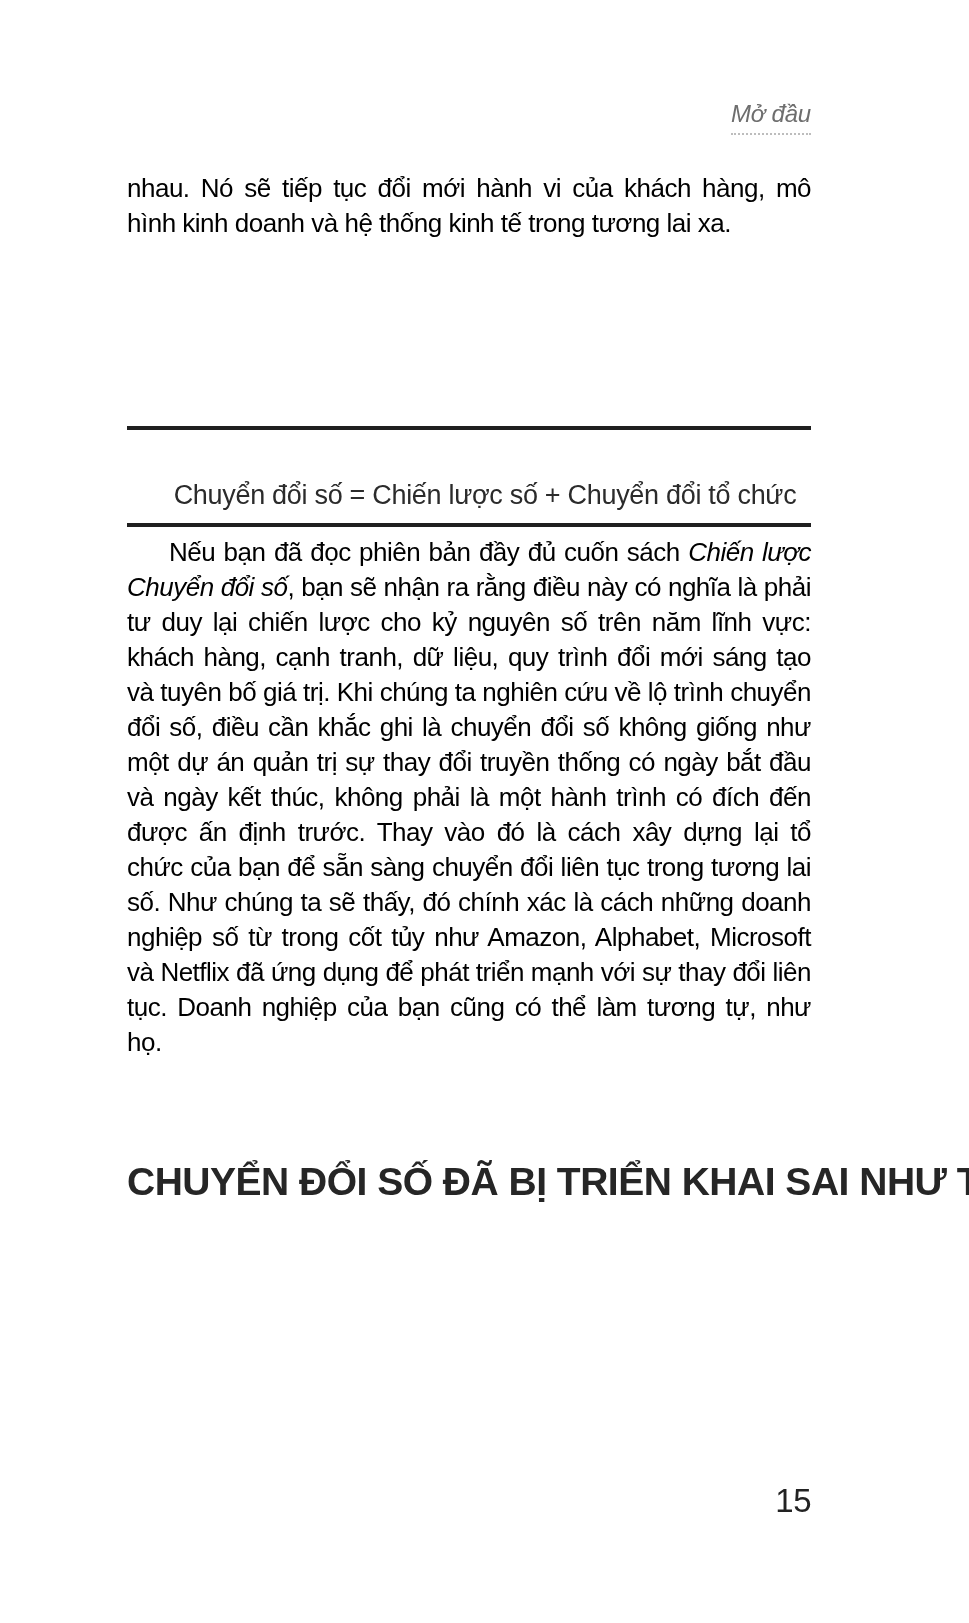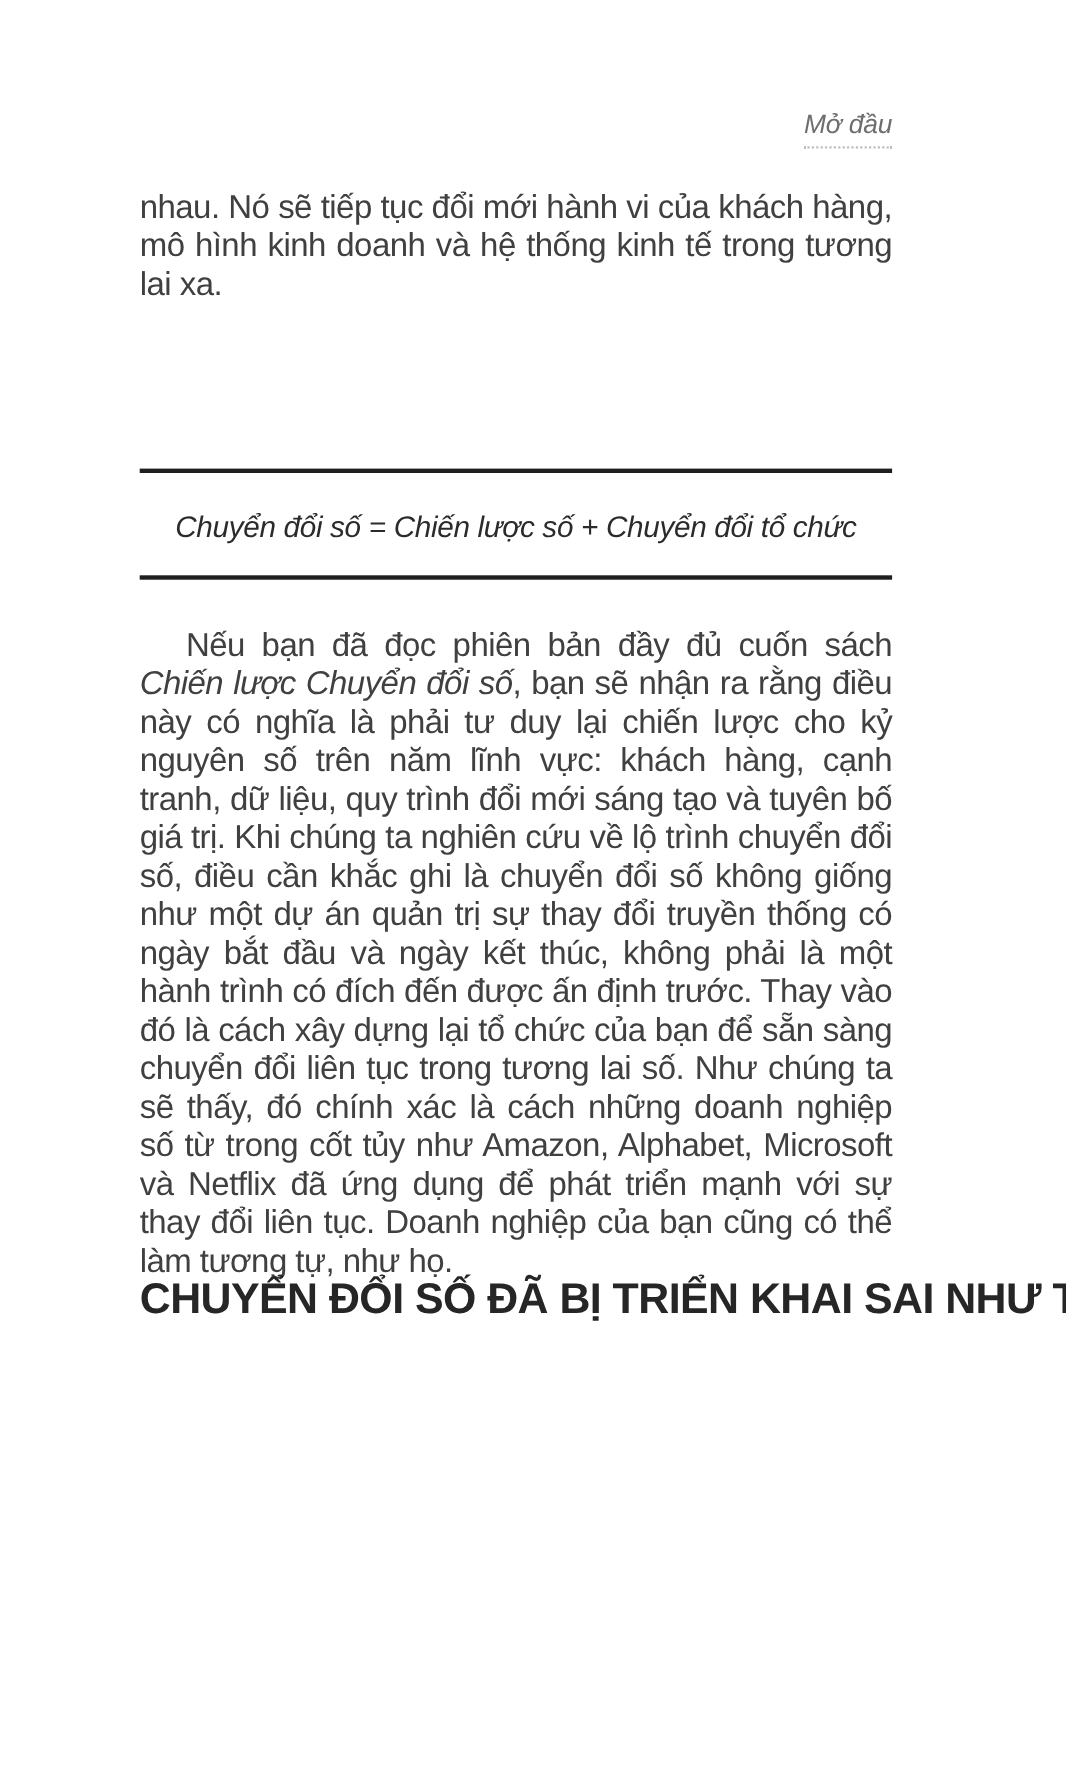--- a/index.html
+++ b/index.html
@@ -38,10 +38,10 @@
   
   .body-text {
     margin: 0;
-    font-size: 30px;
+    font-size: 26px;
     line-height: 35px;
     letter-spacing: -0.5px;
-    color: #404040;
+    color: #000000;
     text-align: justify;
   }
   .indent { text-indent: 42px; }

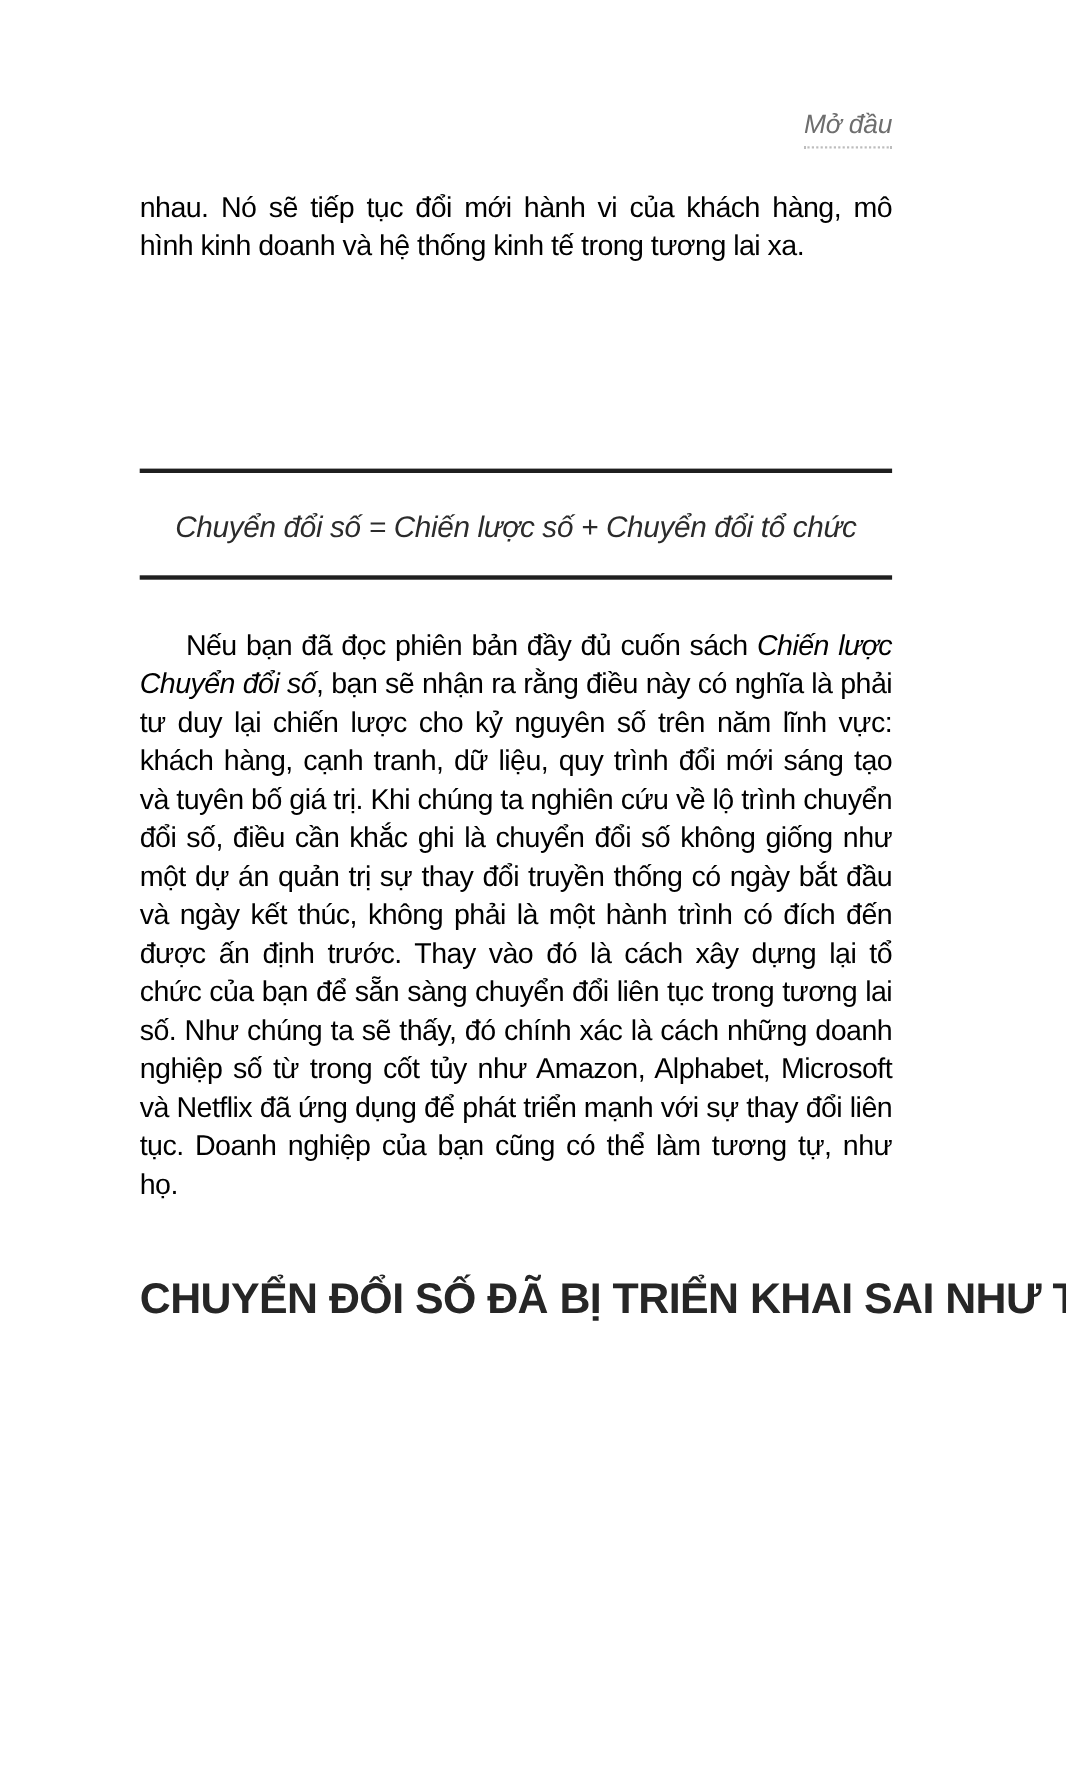--- a/index.html
+++ b/index.html
@@ -60,8 +60,7 @@
   .rule-bottom { top: 523px; }
   .formula-text {
     top: 461px;
-    margin: 0;
-    font-style: italic;
+    margin: 16px;
     font-size: 27px;
     line-height: 36px;
     letter-spacing: -0.3px;

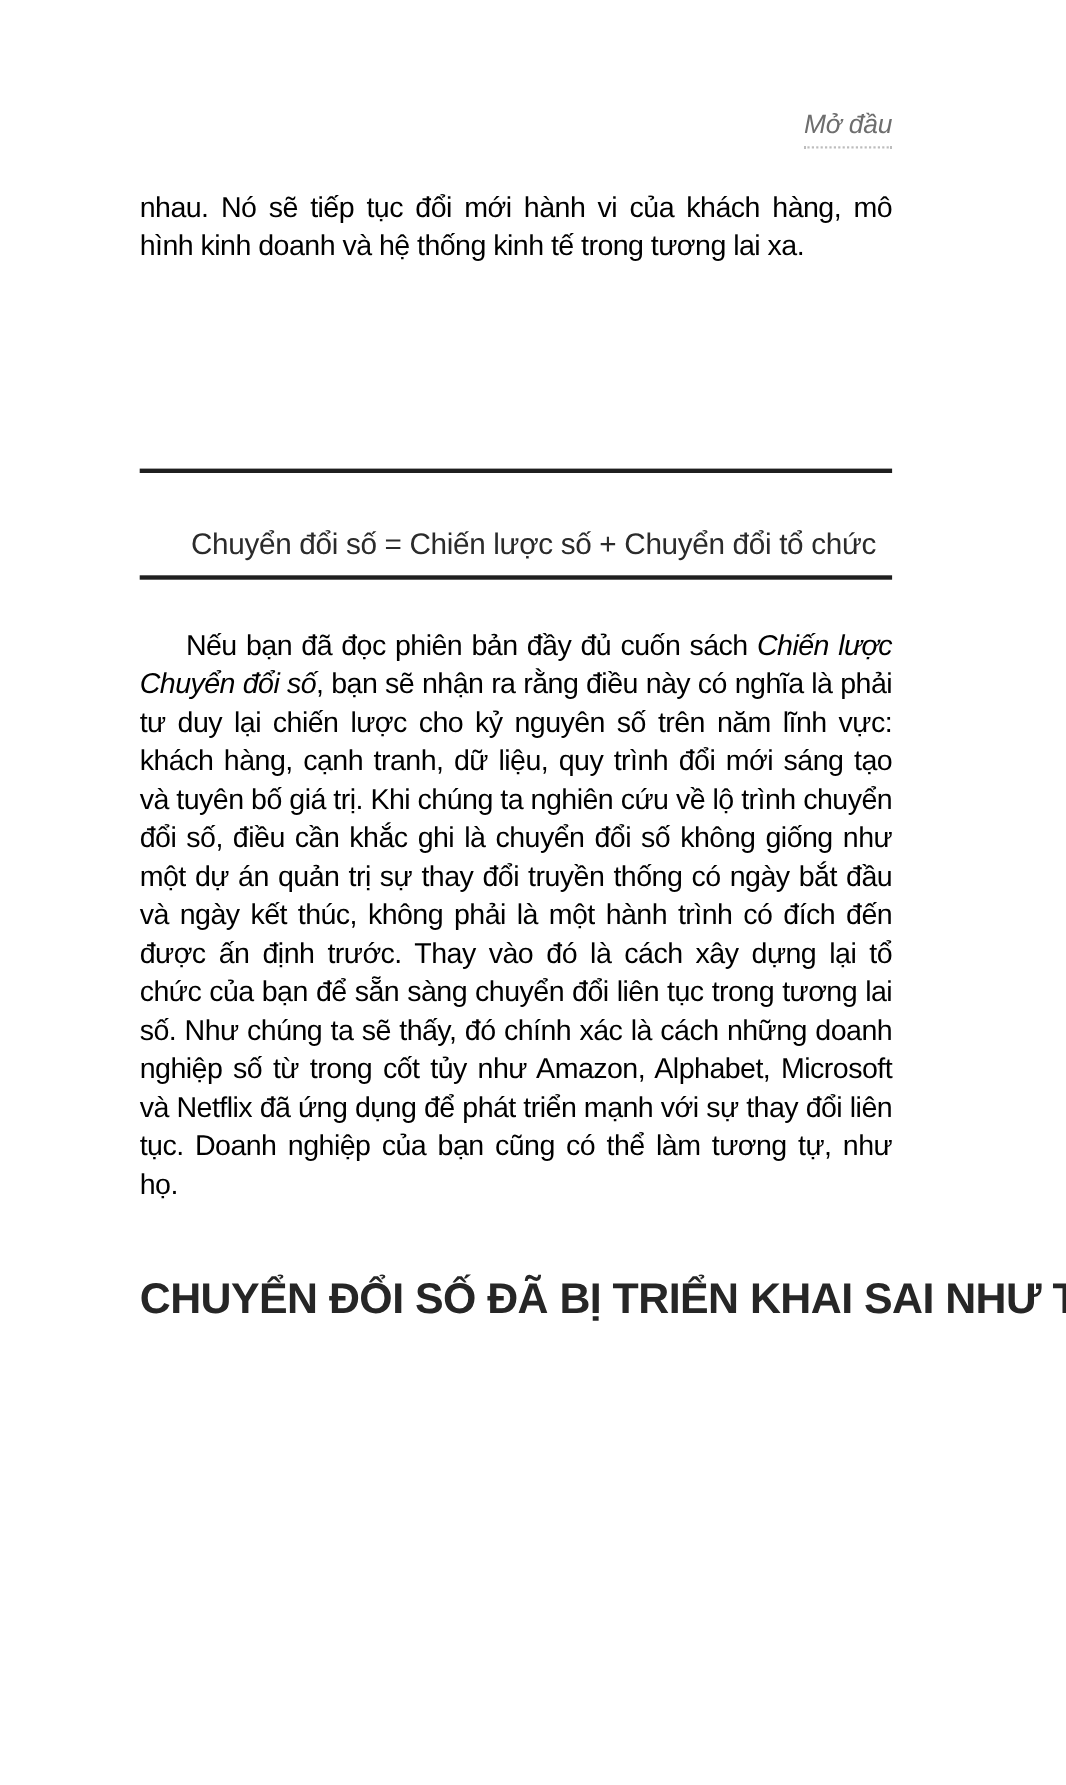--- a/index.html
+++ b/index.html
@@ -47,7 +47,7 @@
   .indent { text-indent: 42px; }
   .p1 { top: 171px; }
   .p2 { top: 258px; }
-  .p3 { top: 569px; }
+  .p3 { top: 535px; }
   .p4 { top: 1216px; }
   .p5 { top: 1303px; }
   .book-title { font-style: italic; }

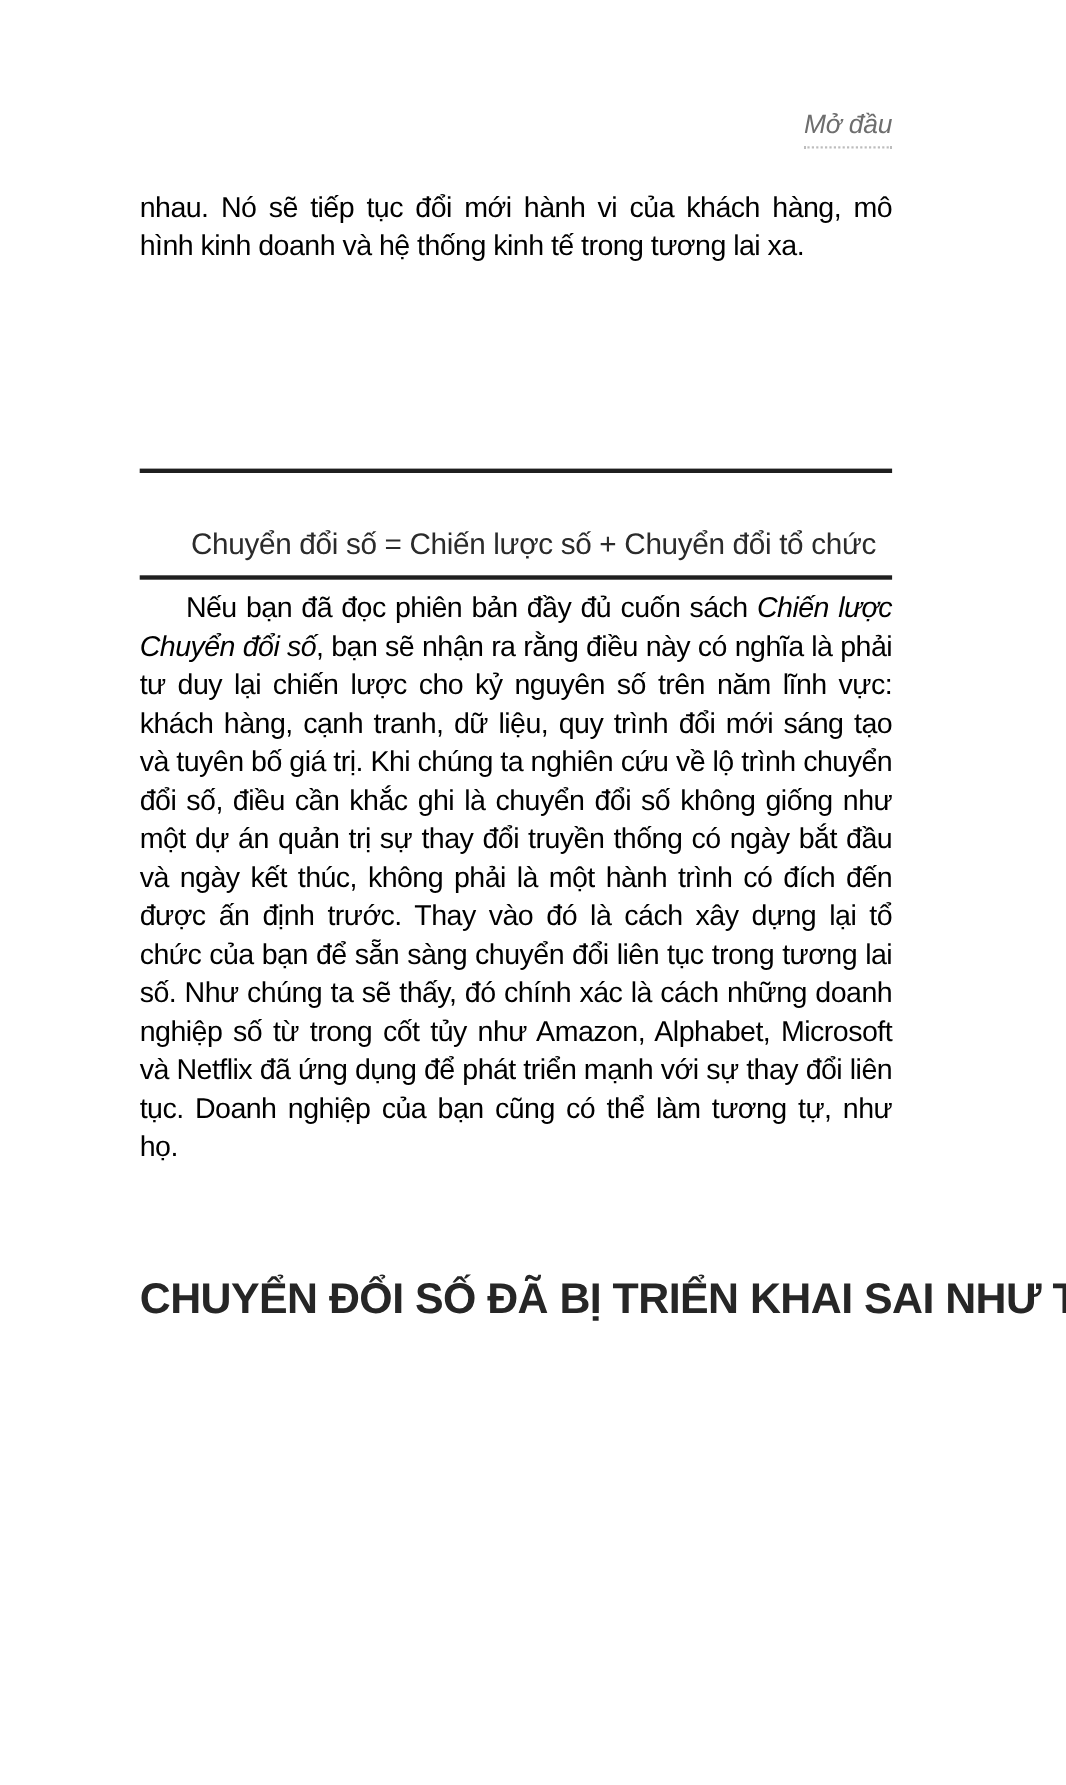--- a/index.html
+++ b/index.html
@@ -113,6 +113,7 @@
 
 
 
+  <div class="block page-number">15</div>
 
 </div>
 

